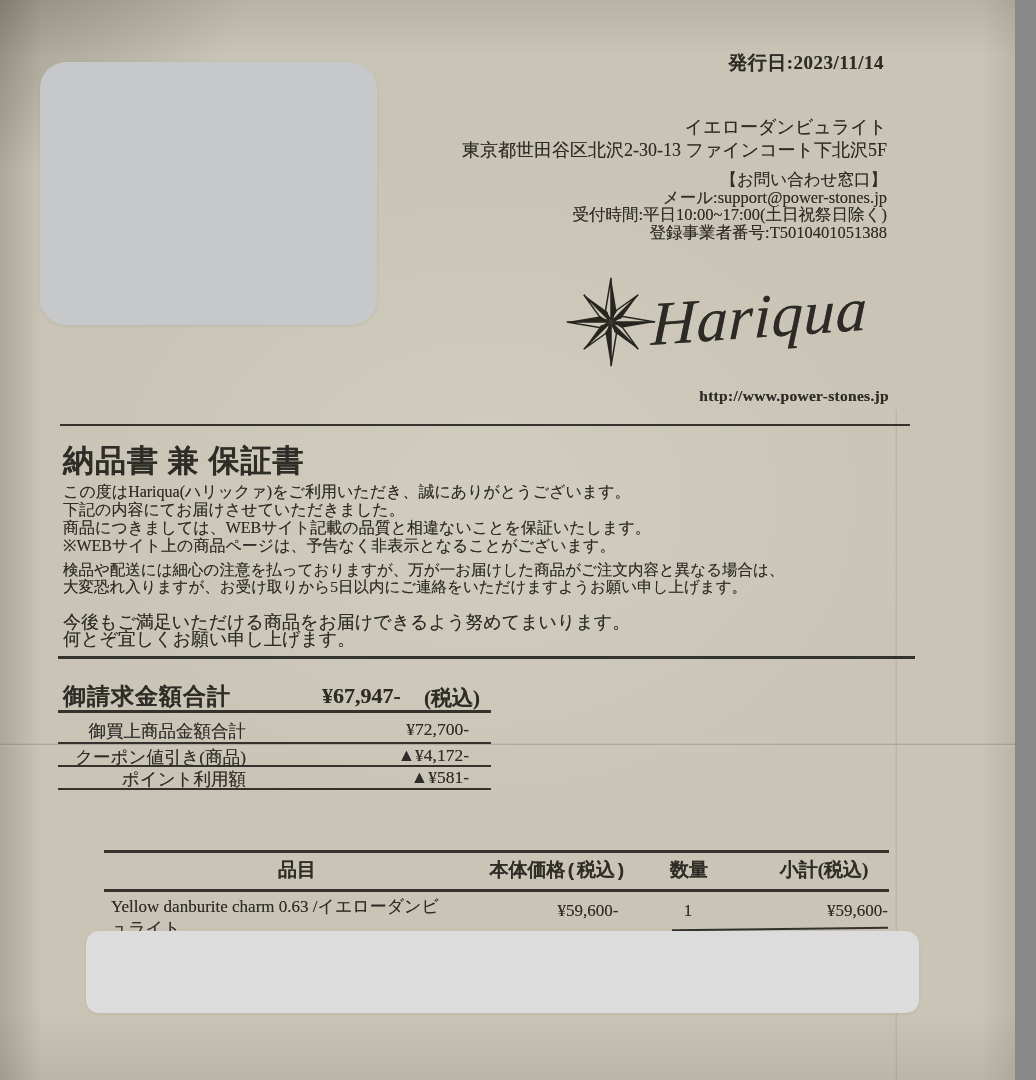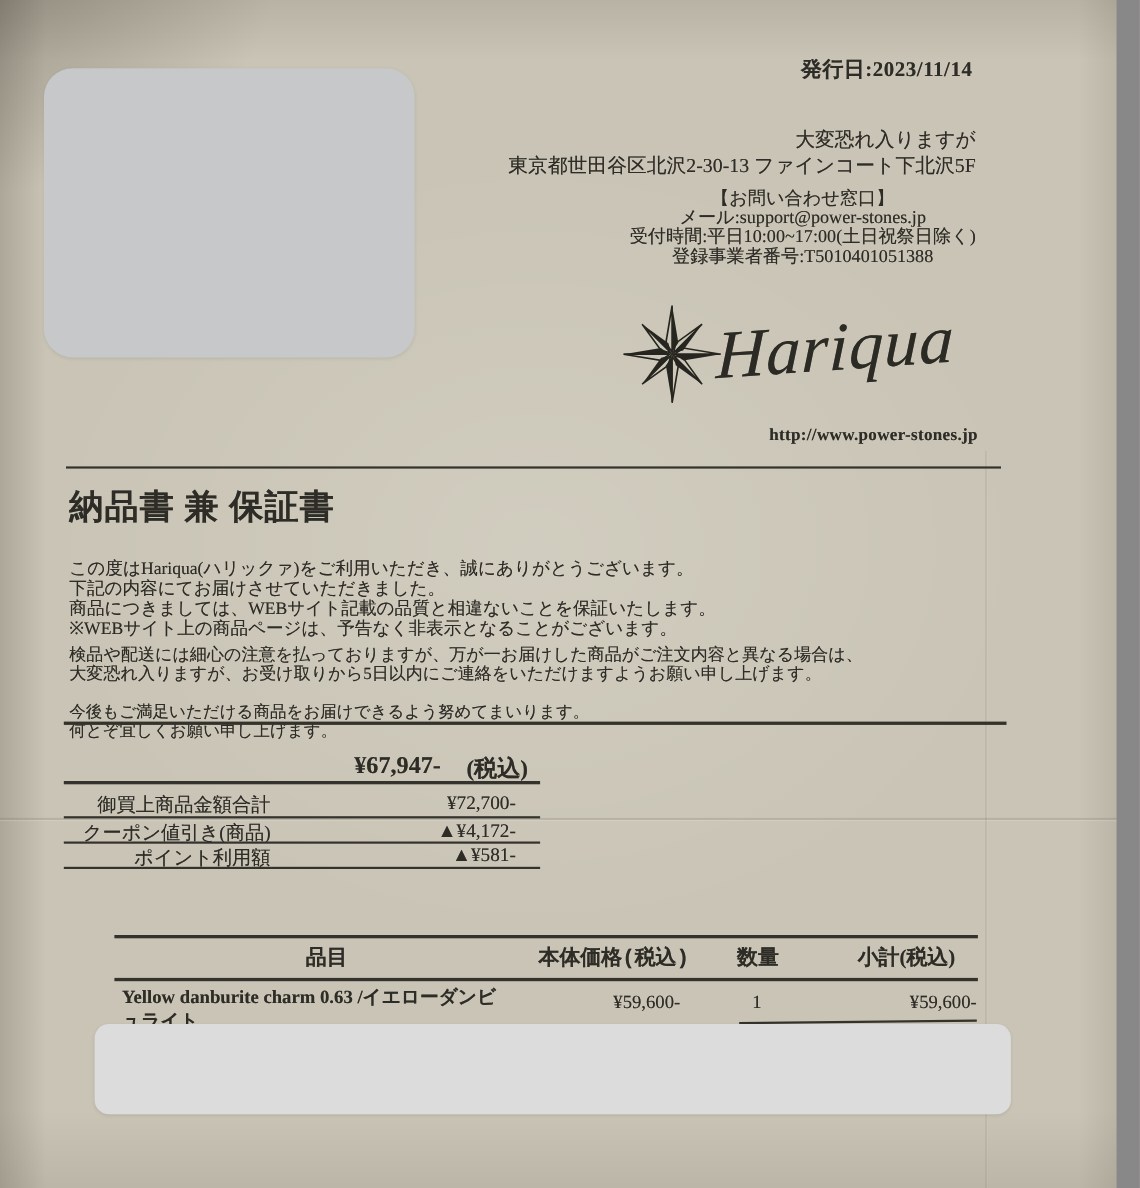--- a/index.html
+++ b/index.html
@@ -60,7 +60,7 @@
   <div class="abs issue-date">発行日:2023/11/14</div>
 
   <div class="abs company-block">
-    <div>大変恐れ入りますが</div>
+    <div>イエローダンビュライト</div>
     <div>東京都世田谷区北沢2-30-13 ファインコート下北沢5F</div>
   </div>
 

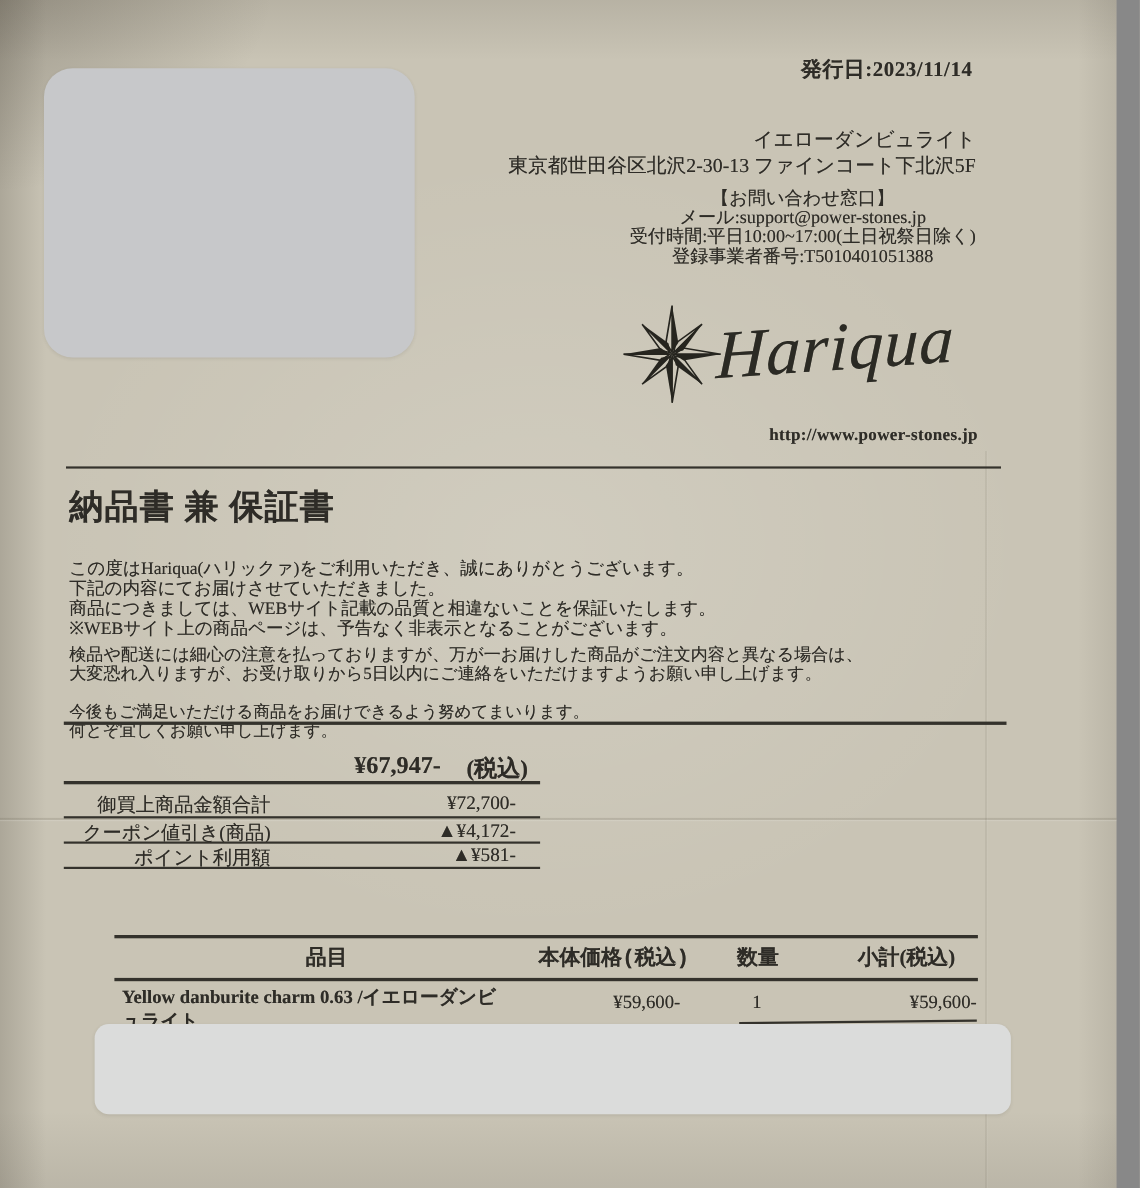--- a/index.html
+++ b/index.html
@@ -24,7 +24,7 @@
     background:linear-gradient(90deg, rgba(96,90,74,0) 0%, rgba(96,90,74,0.35) 45%, rgba(255,255,250,0.25) 100%);}
   .issue-date{top:50px;right:131px;font-size:19px;font-weight:bold;letter-spacing:.5px;}
   .company-block{top:116px;right:128px;text-align:right;font-size:18px;line-height:22.5px;}
-  .contact-block{top:171px;right:128px;text-align:center;font-size:16.5px;line-height:17.5px;}
+  .contact-block{top:171px;right:128px;text-align:right;font-size:16.5px;line-height:17.5px;}
   .brand-tagline{top:251px;left:598px;width:262px;text-align:center;font-size:14.5px;letter-spacing:.5px;white-space:nowrap;}
   .star-logo{position:absolute;left:564px;top:275px;width:94px;height:94px;}
   .logo-script{top:289px;left:650px;font-size:62px;font-style:italic;letter-spacing:1px;

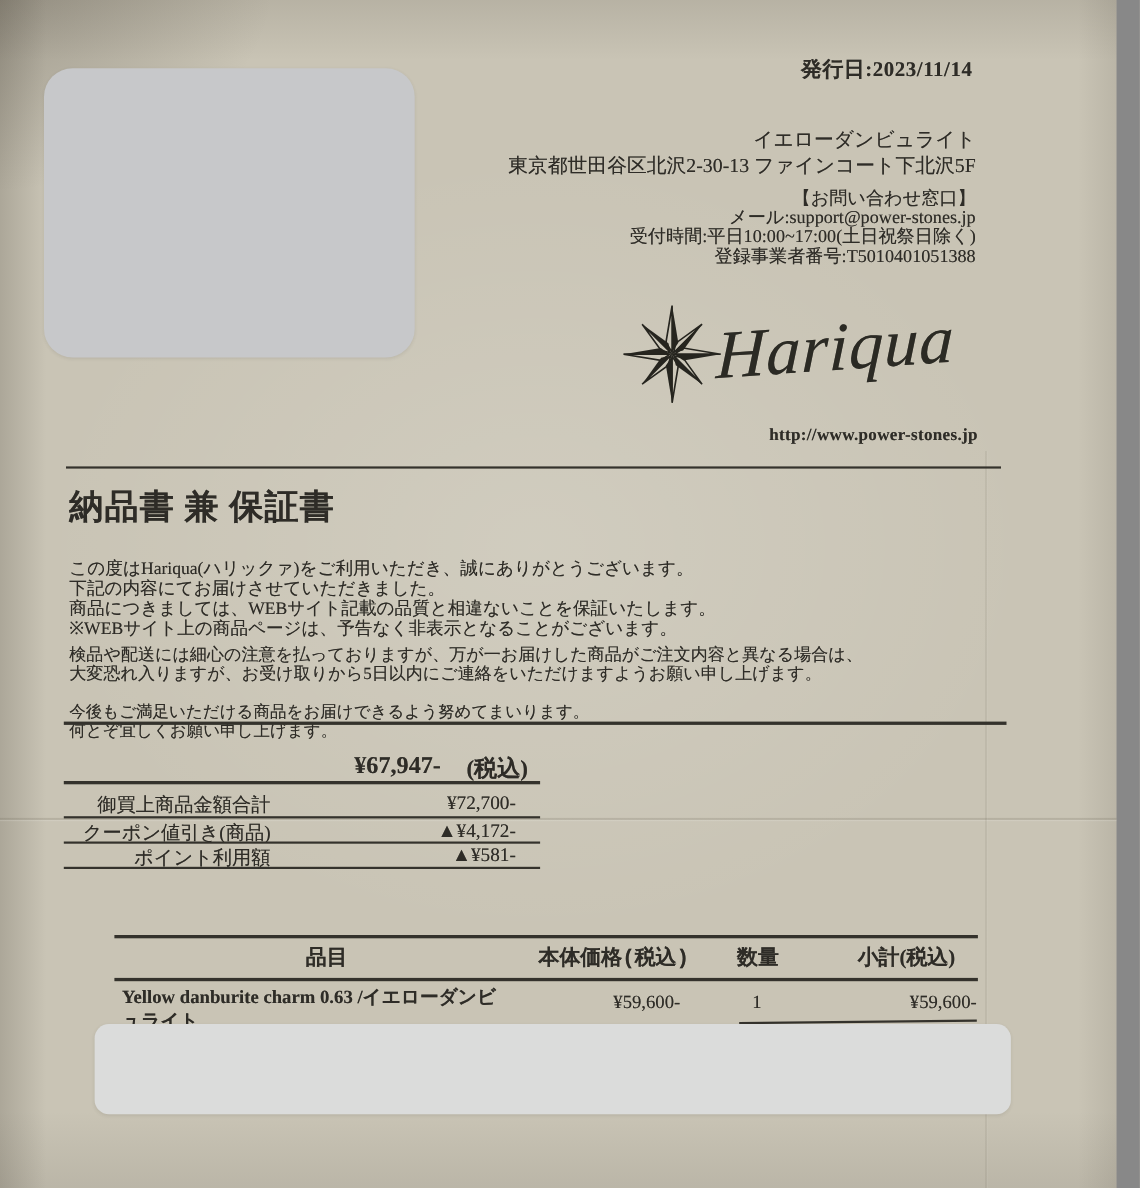--- a/index.html
+++ b/index.html
@@ -32,7 +32,7 @@
   .brand-url{top:387px;right:126px;font-size:15.5px;font-weight:bold;word-spacing:1px;letter-spacing:.3px;text-align:center;}
   .rule{position:absolute;background:#34322c;}
   .doc-title{top:440px;left:63px;font-size:31px;font-weight:bold;letter-spacing:1px;}
-  .para{position:absolute;left:63px;font-size:16px;margin-top:26px;}
+  .para{position:absolute;left:63px;font-size:16px;}
   .para div{white-space:nowrap;}
   .p1{top:483px;line-height:18px;}
   .p2{top:561px;font-size:15.5px;line-height:17px;}

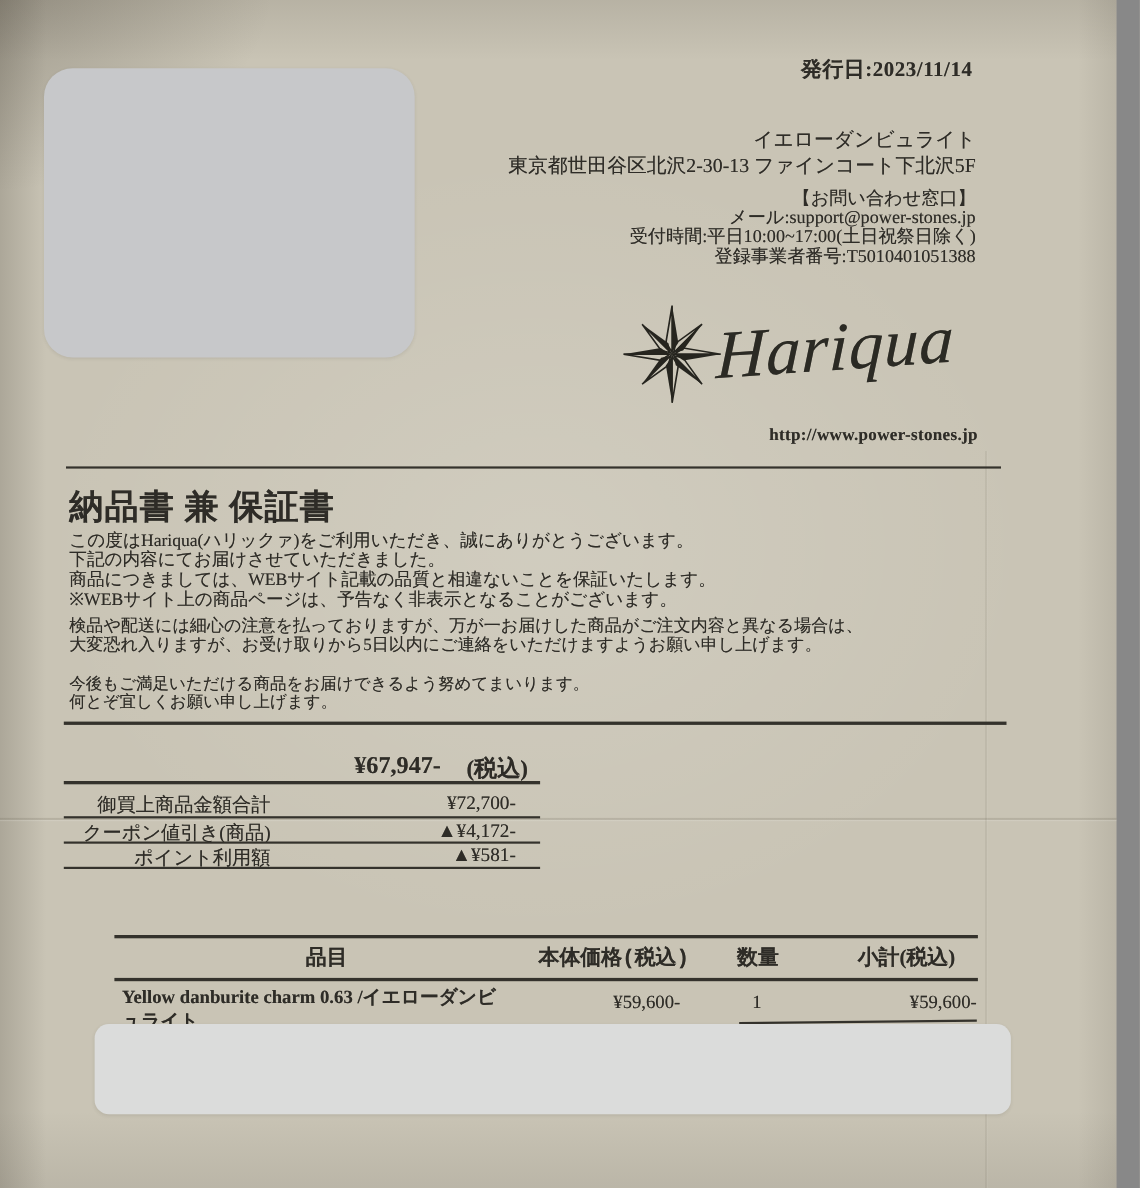--- a/index.html
+++ b/index.html
@@ -36,7 +36,7 @@
   .para div{white-space:nowrap;}
   .p1{top:483px;line-height:18px;}
   .p2{top:561px;font-size:15.5px;line-height:17px;}
-  .p3{top:614px;font-size:15px;line-height:17px;}
+  .p3{top:614px;font-size:18px;line-height:17px;}
   .t-label-main{top:681px;left:63px;font-size:23px;font-weight:bold;letter-spacing:1px;}
   .t-amount-main{top:683px;left:322px;font-size:22px;font-weight:bold;}
   .t-tax-main{top:684px;left:424px;font-size:21px;font-weight:bold;}

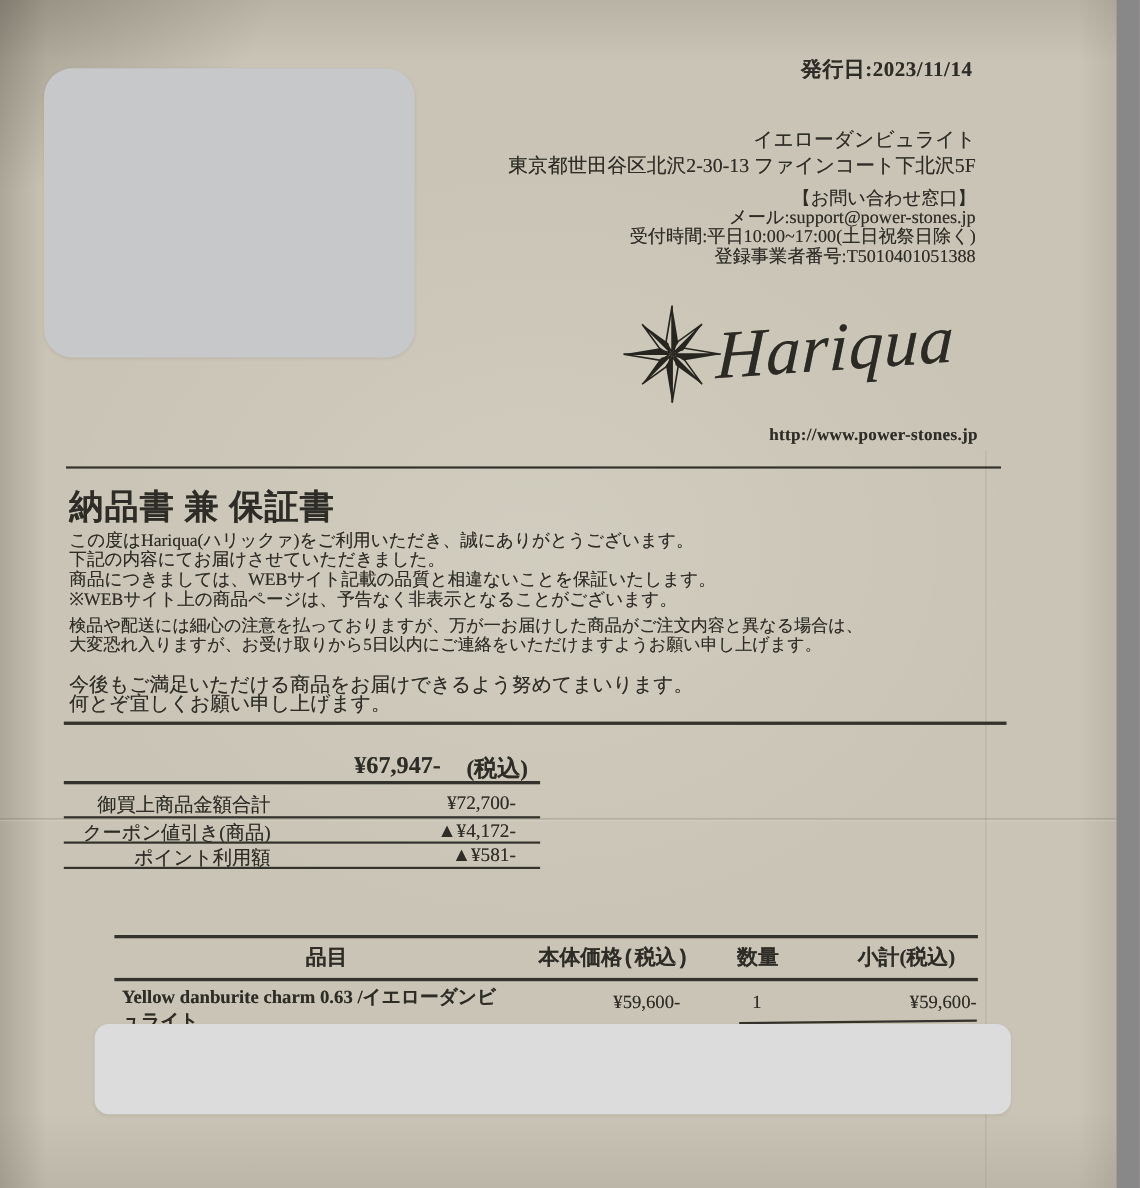--- a/index.html
+++ b/index.html
@@ -122,6 +122,7 @@
 
   <div class="rule" style="top:656px;left:58px;width:857px;height:2.5px;"></div>
 
+  <div class="abs t-label-main">御請求金額合計</div>
   <div class="abs t-amount-main">¥67,947-</div>
   <div class="abs t-tax-main">(税込)</div>
   <div class="rule" style="top:710px;left:58px;width:433px;height:3px;"></div>

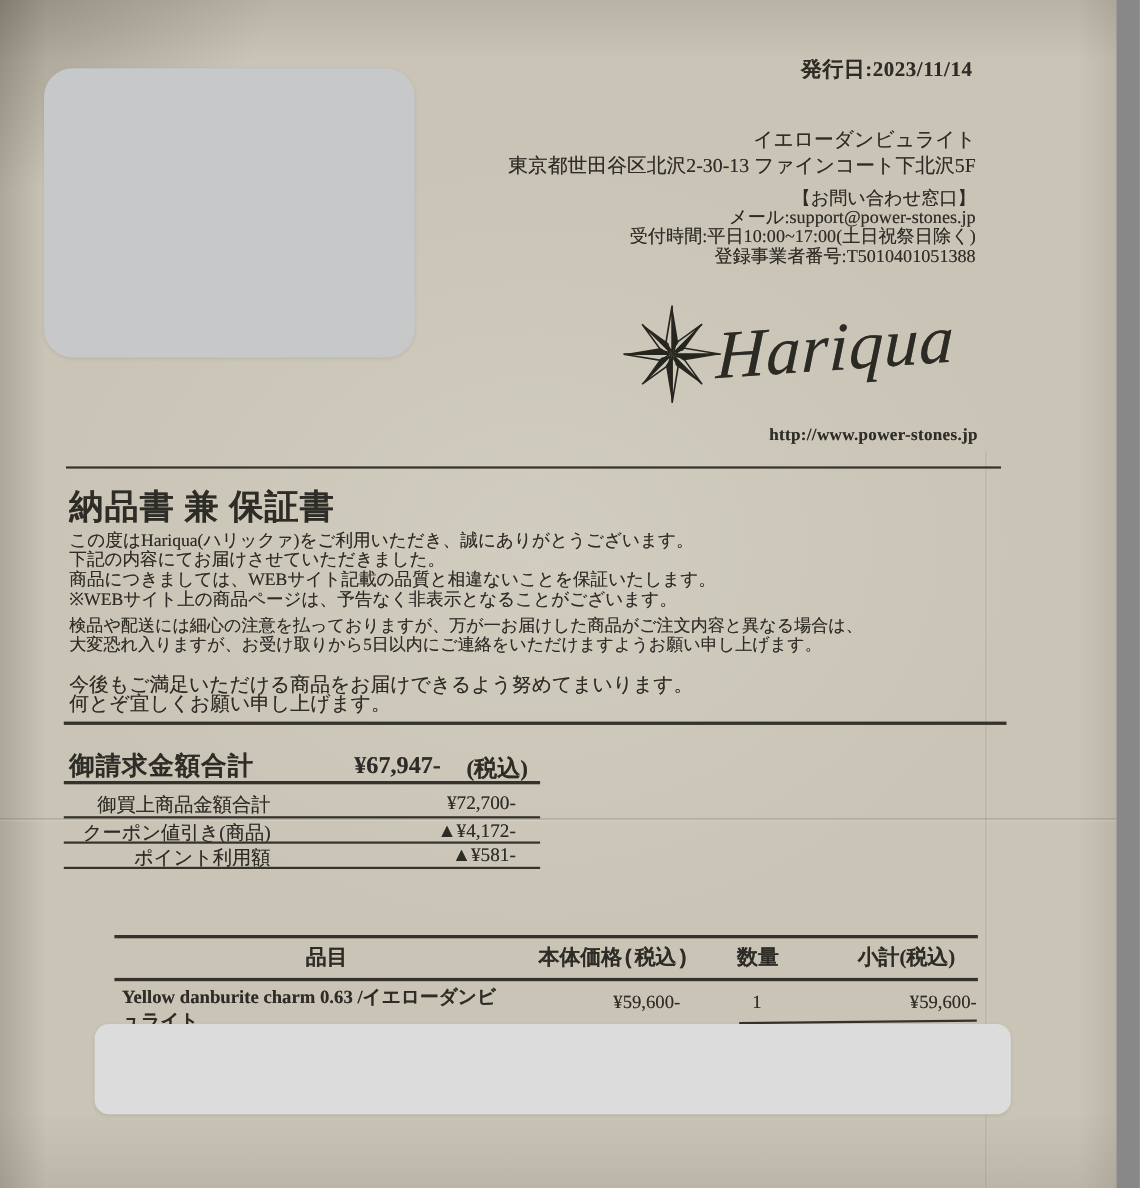--- a/index.html
+++ b/index.html
@@ -43,7 +43,7 @@
   .t-sub-label{font-size:17.5px;text-align:right;}
   .t-sub-amount{font-size:17.5px;text-align:right;}
   .items-header{font-size:19px;font-weight:bold;text-align:center;position:absolute;top:857px;}
-  .item-name{position:absolute;top:896px;left:111px;width:342px;font-size:17px;line-height:21.5px;white-space:normal;font-weight:bold;}
+  .item-name{position:absolute;top:896px;left:111px;width:342px;font-size:17px;line-height:21.5px;white-space:normal;}
   .item-cell{position:absolute;top:901px;font-size:17px;}
   .redact{position:absolute;box-shadow:0 1px 3px rgba(60,56,48,0.10);}
   .redact-top{left:40px;top:62px;width:337px;height:263px;border-radius:26px;background:#c7c8ca;}

